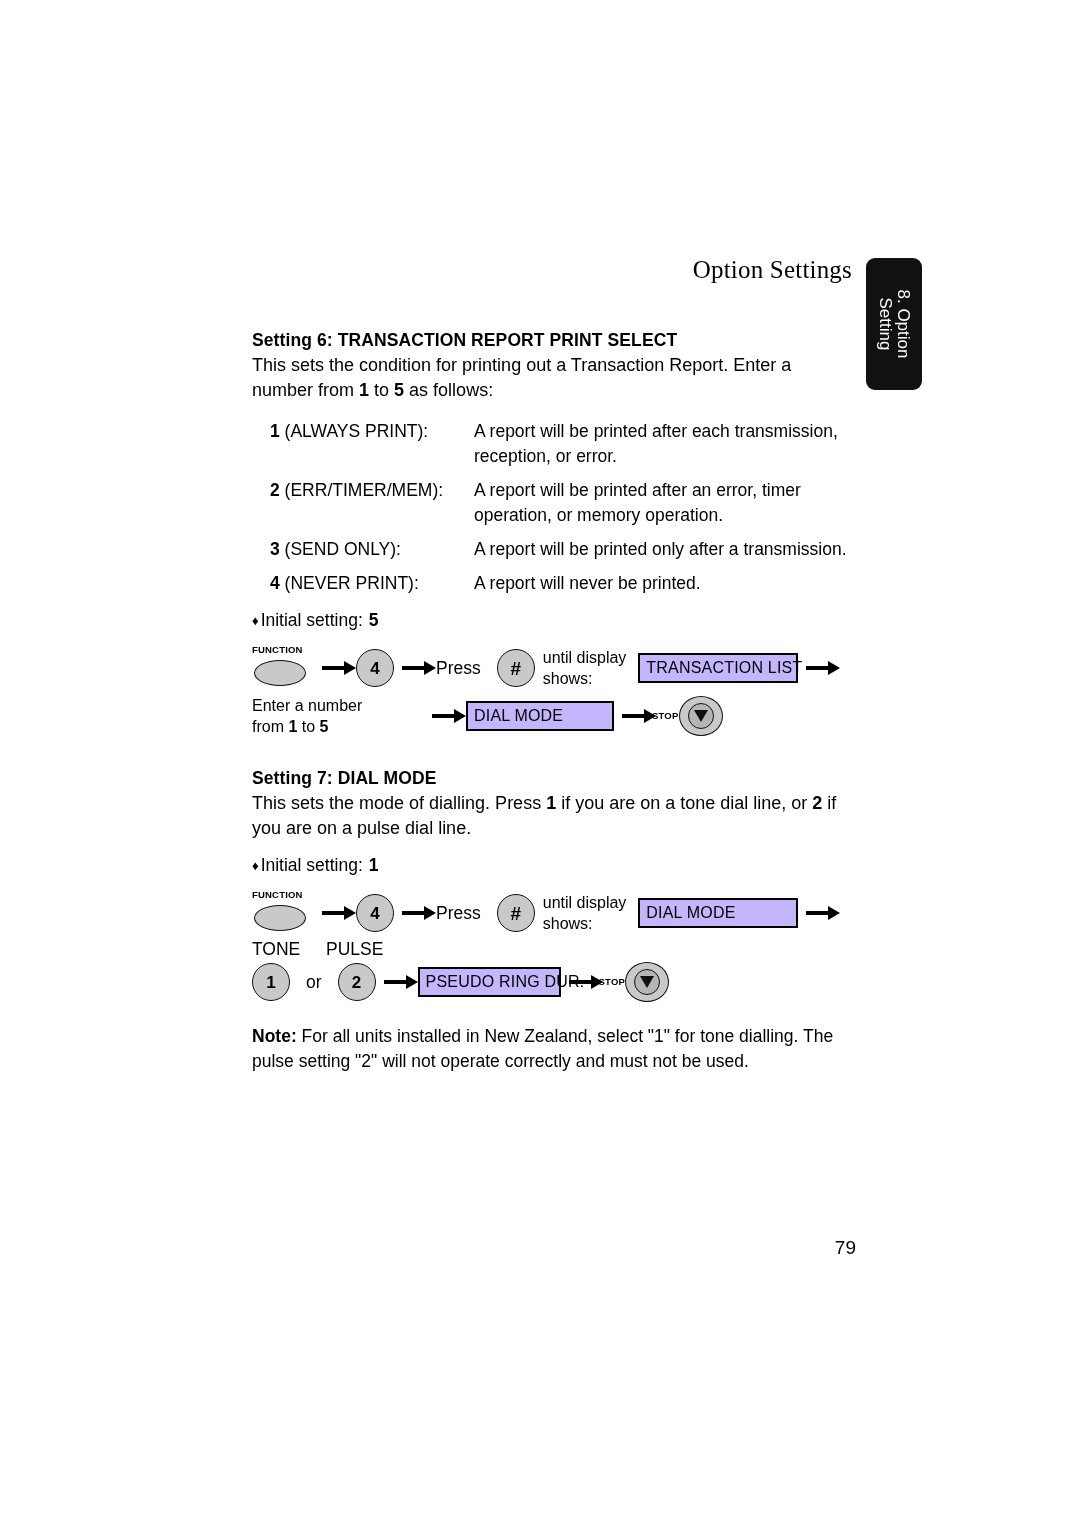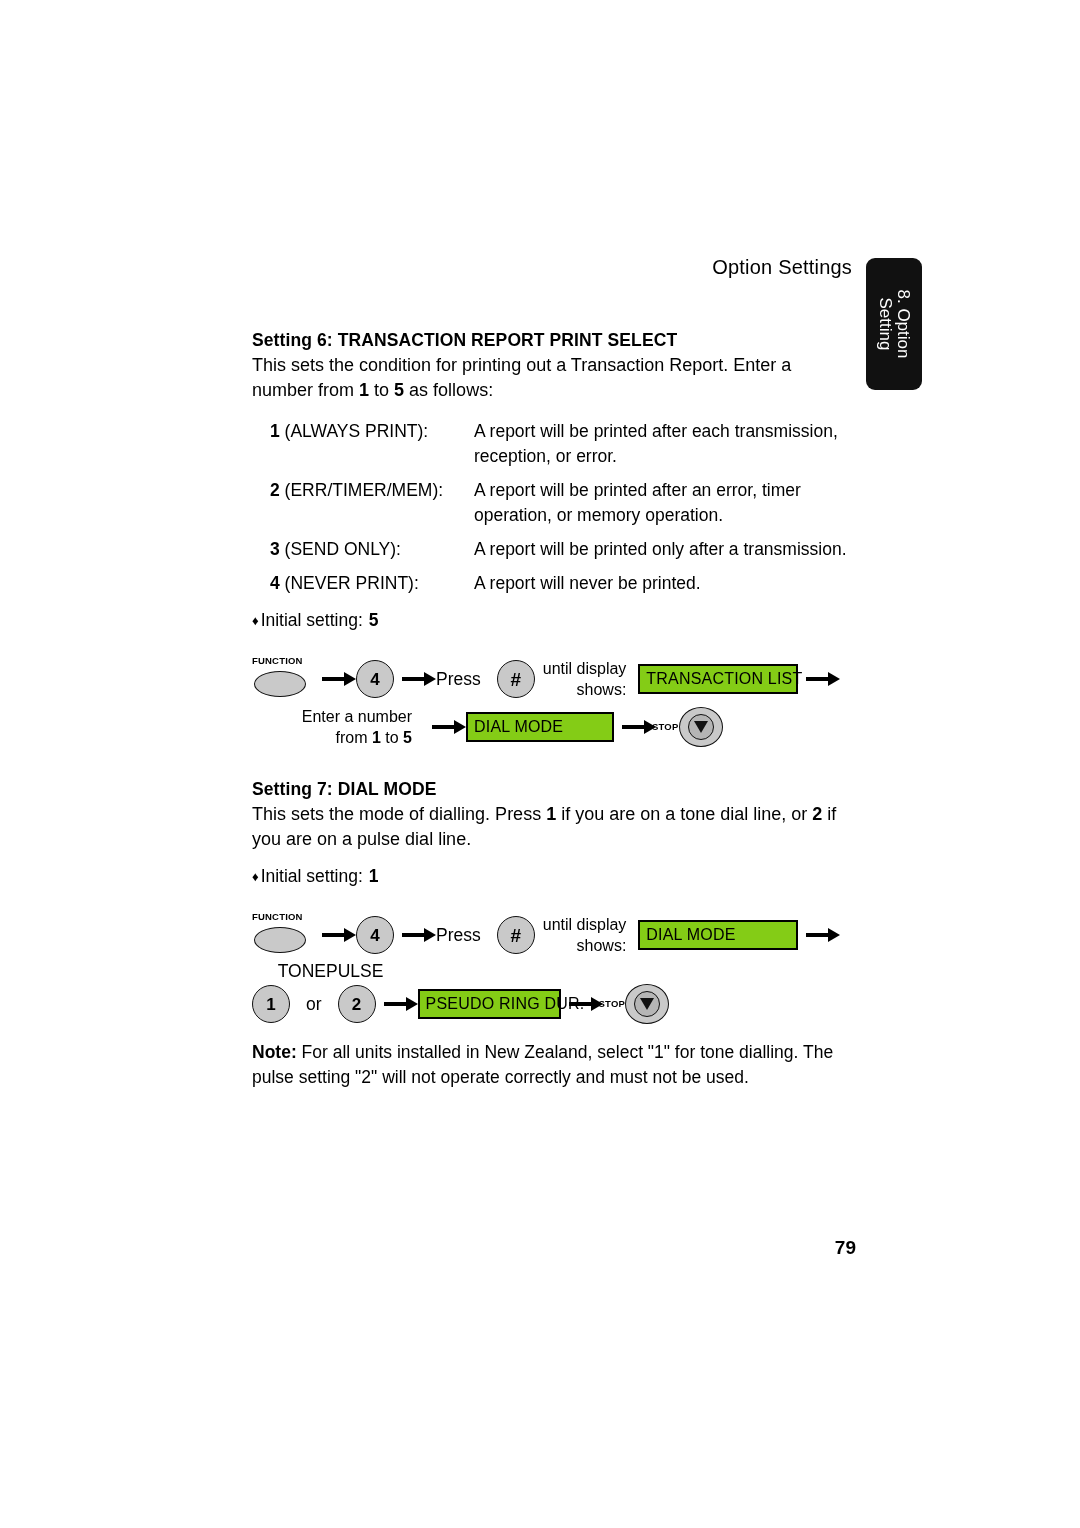--- a/index.html
+++ b/index.html
@@ -23,8 +23,9 @@
     top: 256px;
     width: 600px;
     text-align: right;
-    font-size: 20px;
+    font-size: 25px;
     letter-spacing: 0.2px;
+    font-family: Liberation Serif, serif;
   }
 
   

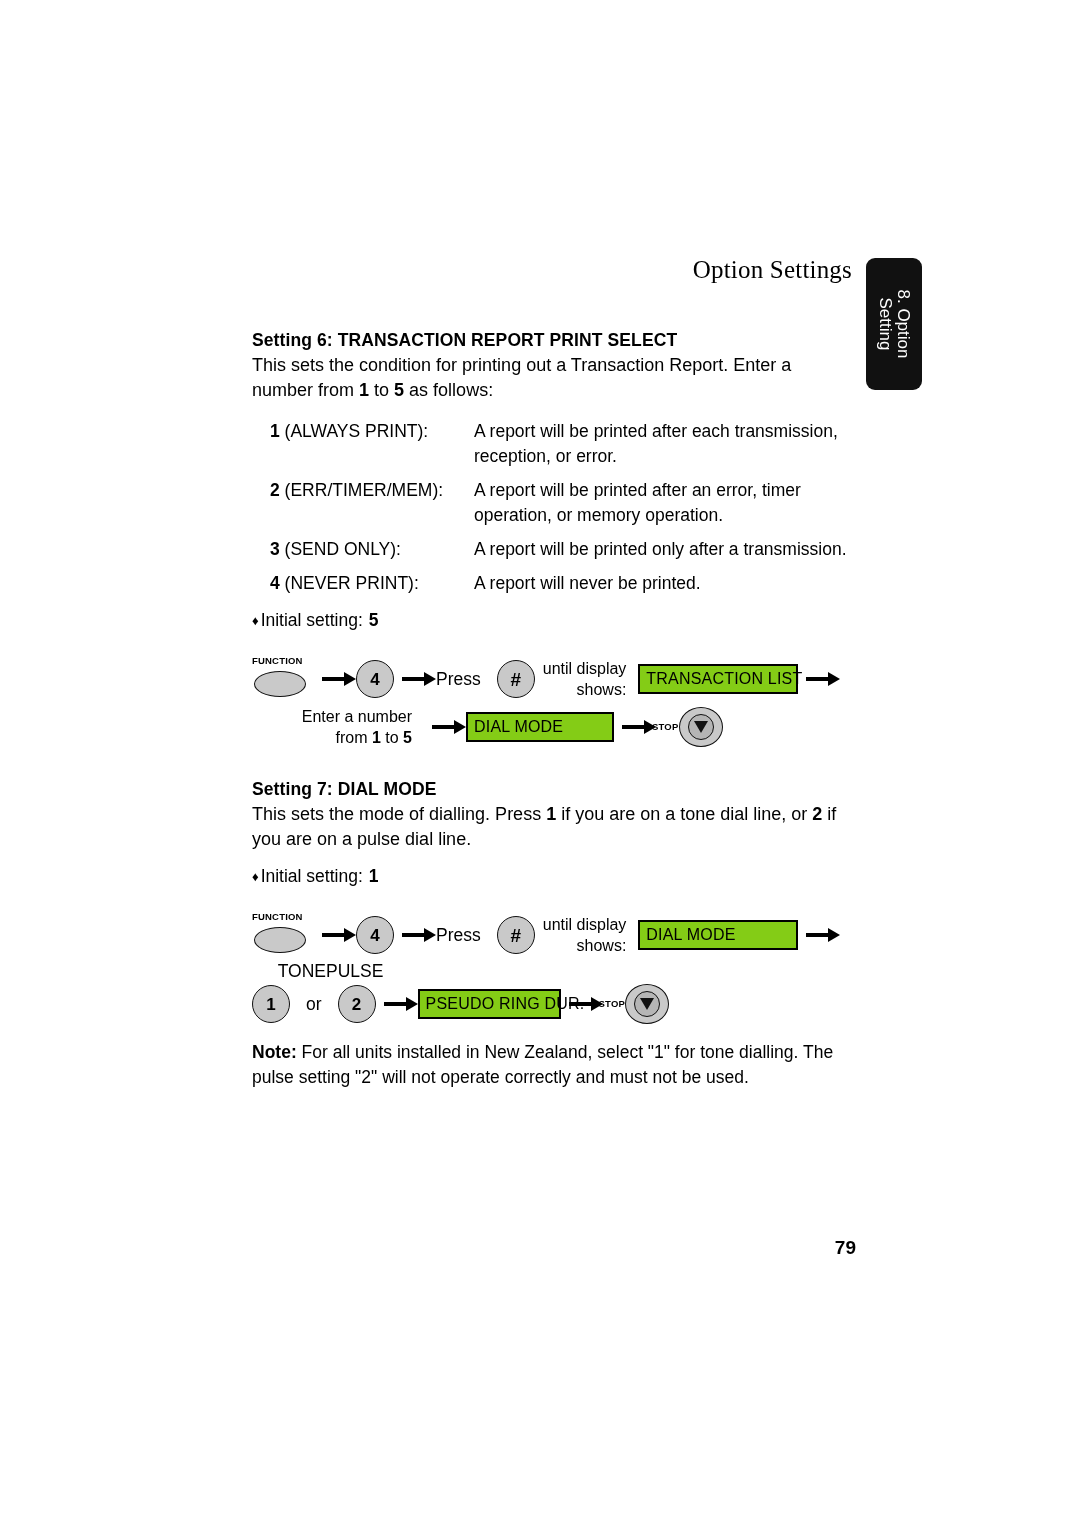--- a/index.html
+++ b/index.html
@@ -112,8 +112,7 @@
   
   .proc {
     position: relative;
-    margin-top: 26px;
-    text-align: right;
+    margin-top: 15px;
   }
   .proc-row {
     display: flex;

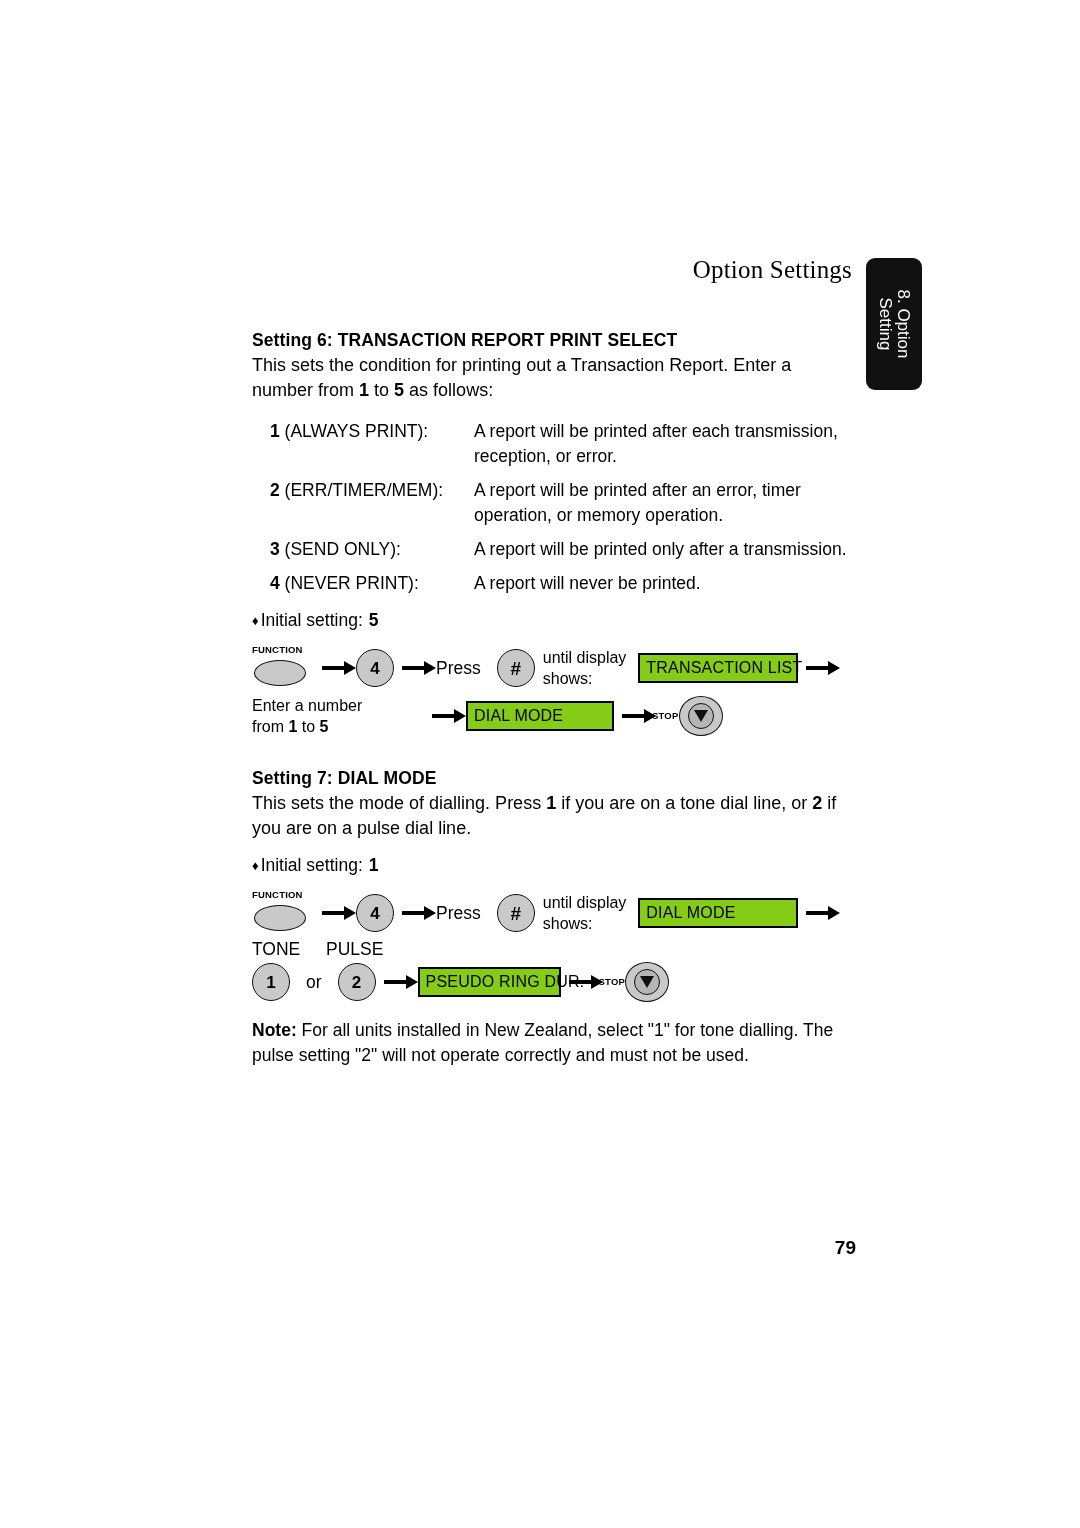--- a/index.html
+++ b/index.html
@@ -243,7 +243,7 @@
 
   .lcd {
     border: 2.2px solid #000;
-    background: #84cc16;
+    background: #c4b5fd;
     height: 30px;
     display: flex;
     align-items: center;

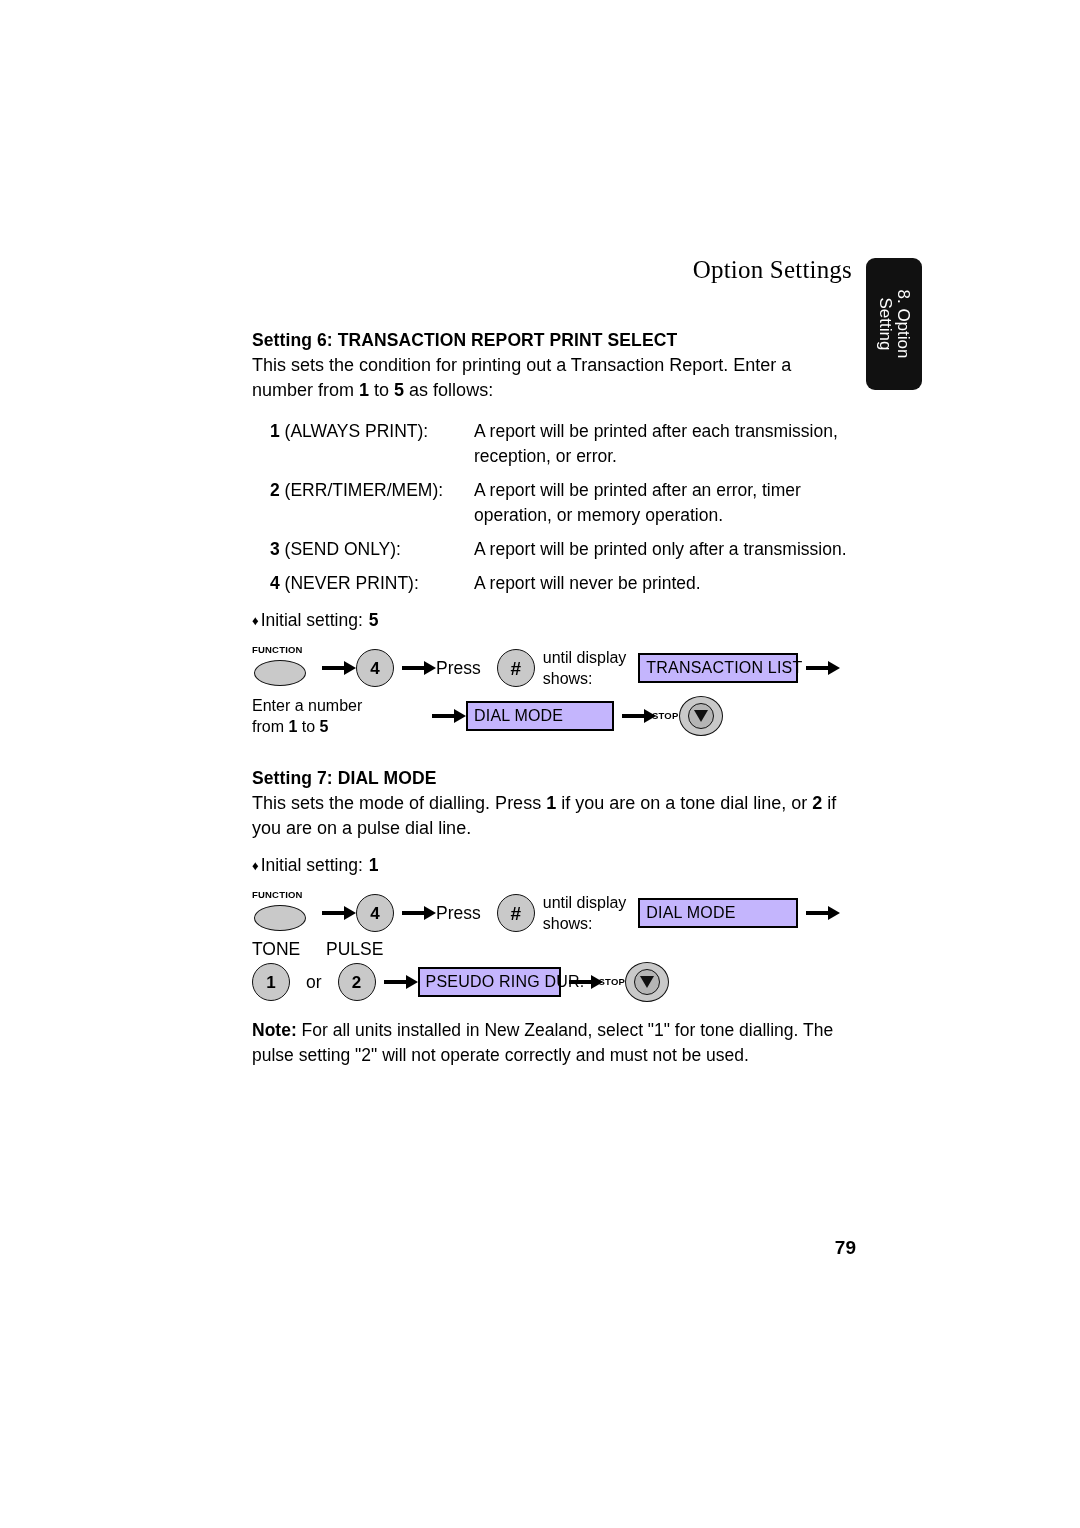--- a/index.html
+++ b/index.html
@@ -274,7 +274,7 @@
   .note-par {
     font-size: 17.5px;
     line-height: 25px;
-    margin-top: 14px;
+    margin-top: 20px;
   }
   .note-par b { font-weight: bold; }
 

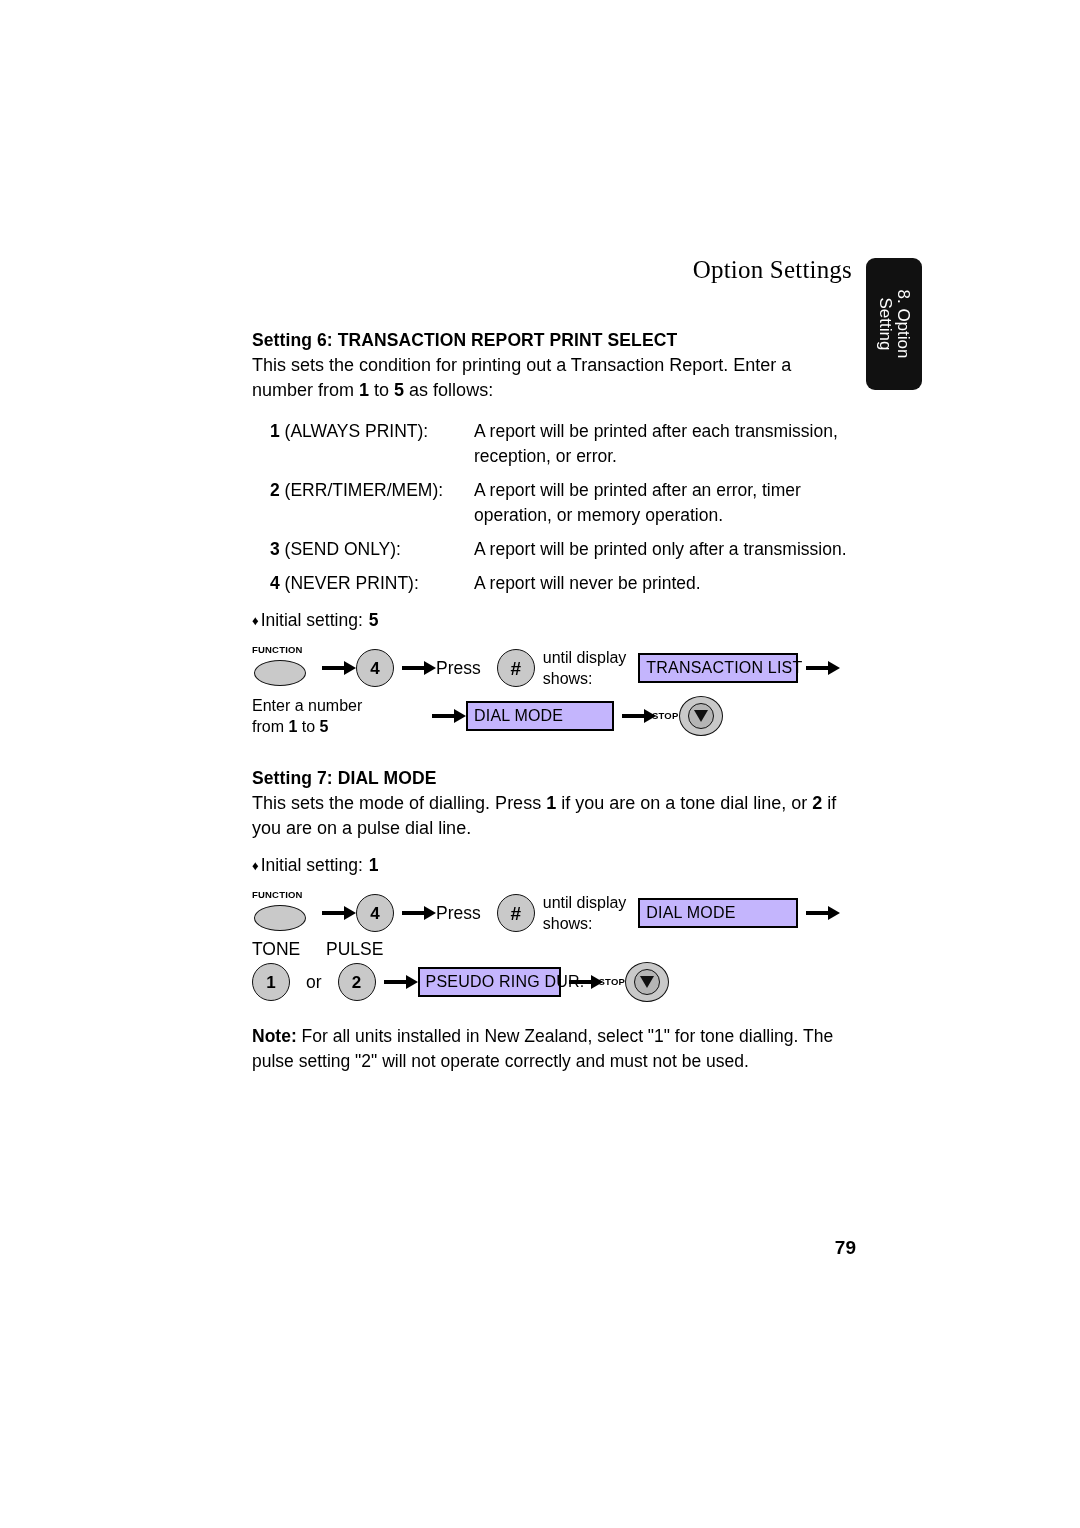--- a/index.html
+++ b/index.html
@@ -286,7 +286,7 @@
     width: 856px;
     text-align: right;
     font-size: 19px;
-    font-weight: bold;
+    font-weight: normal;
   }
 </style>
 </head>

